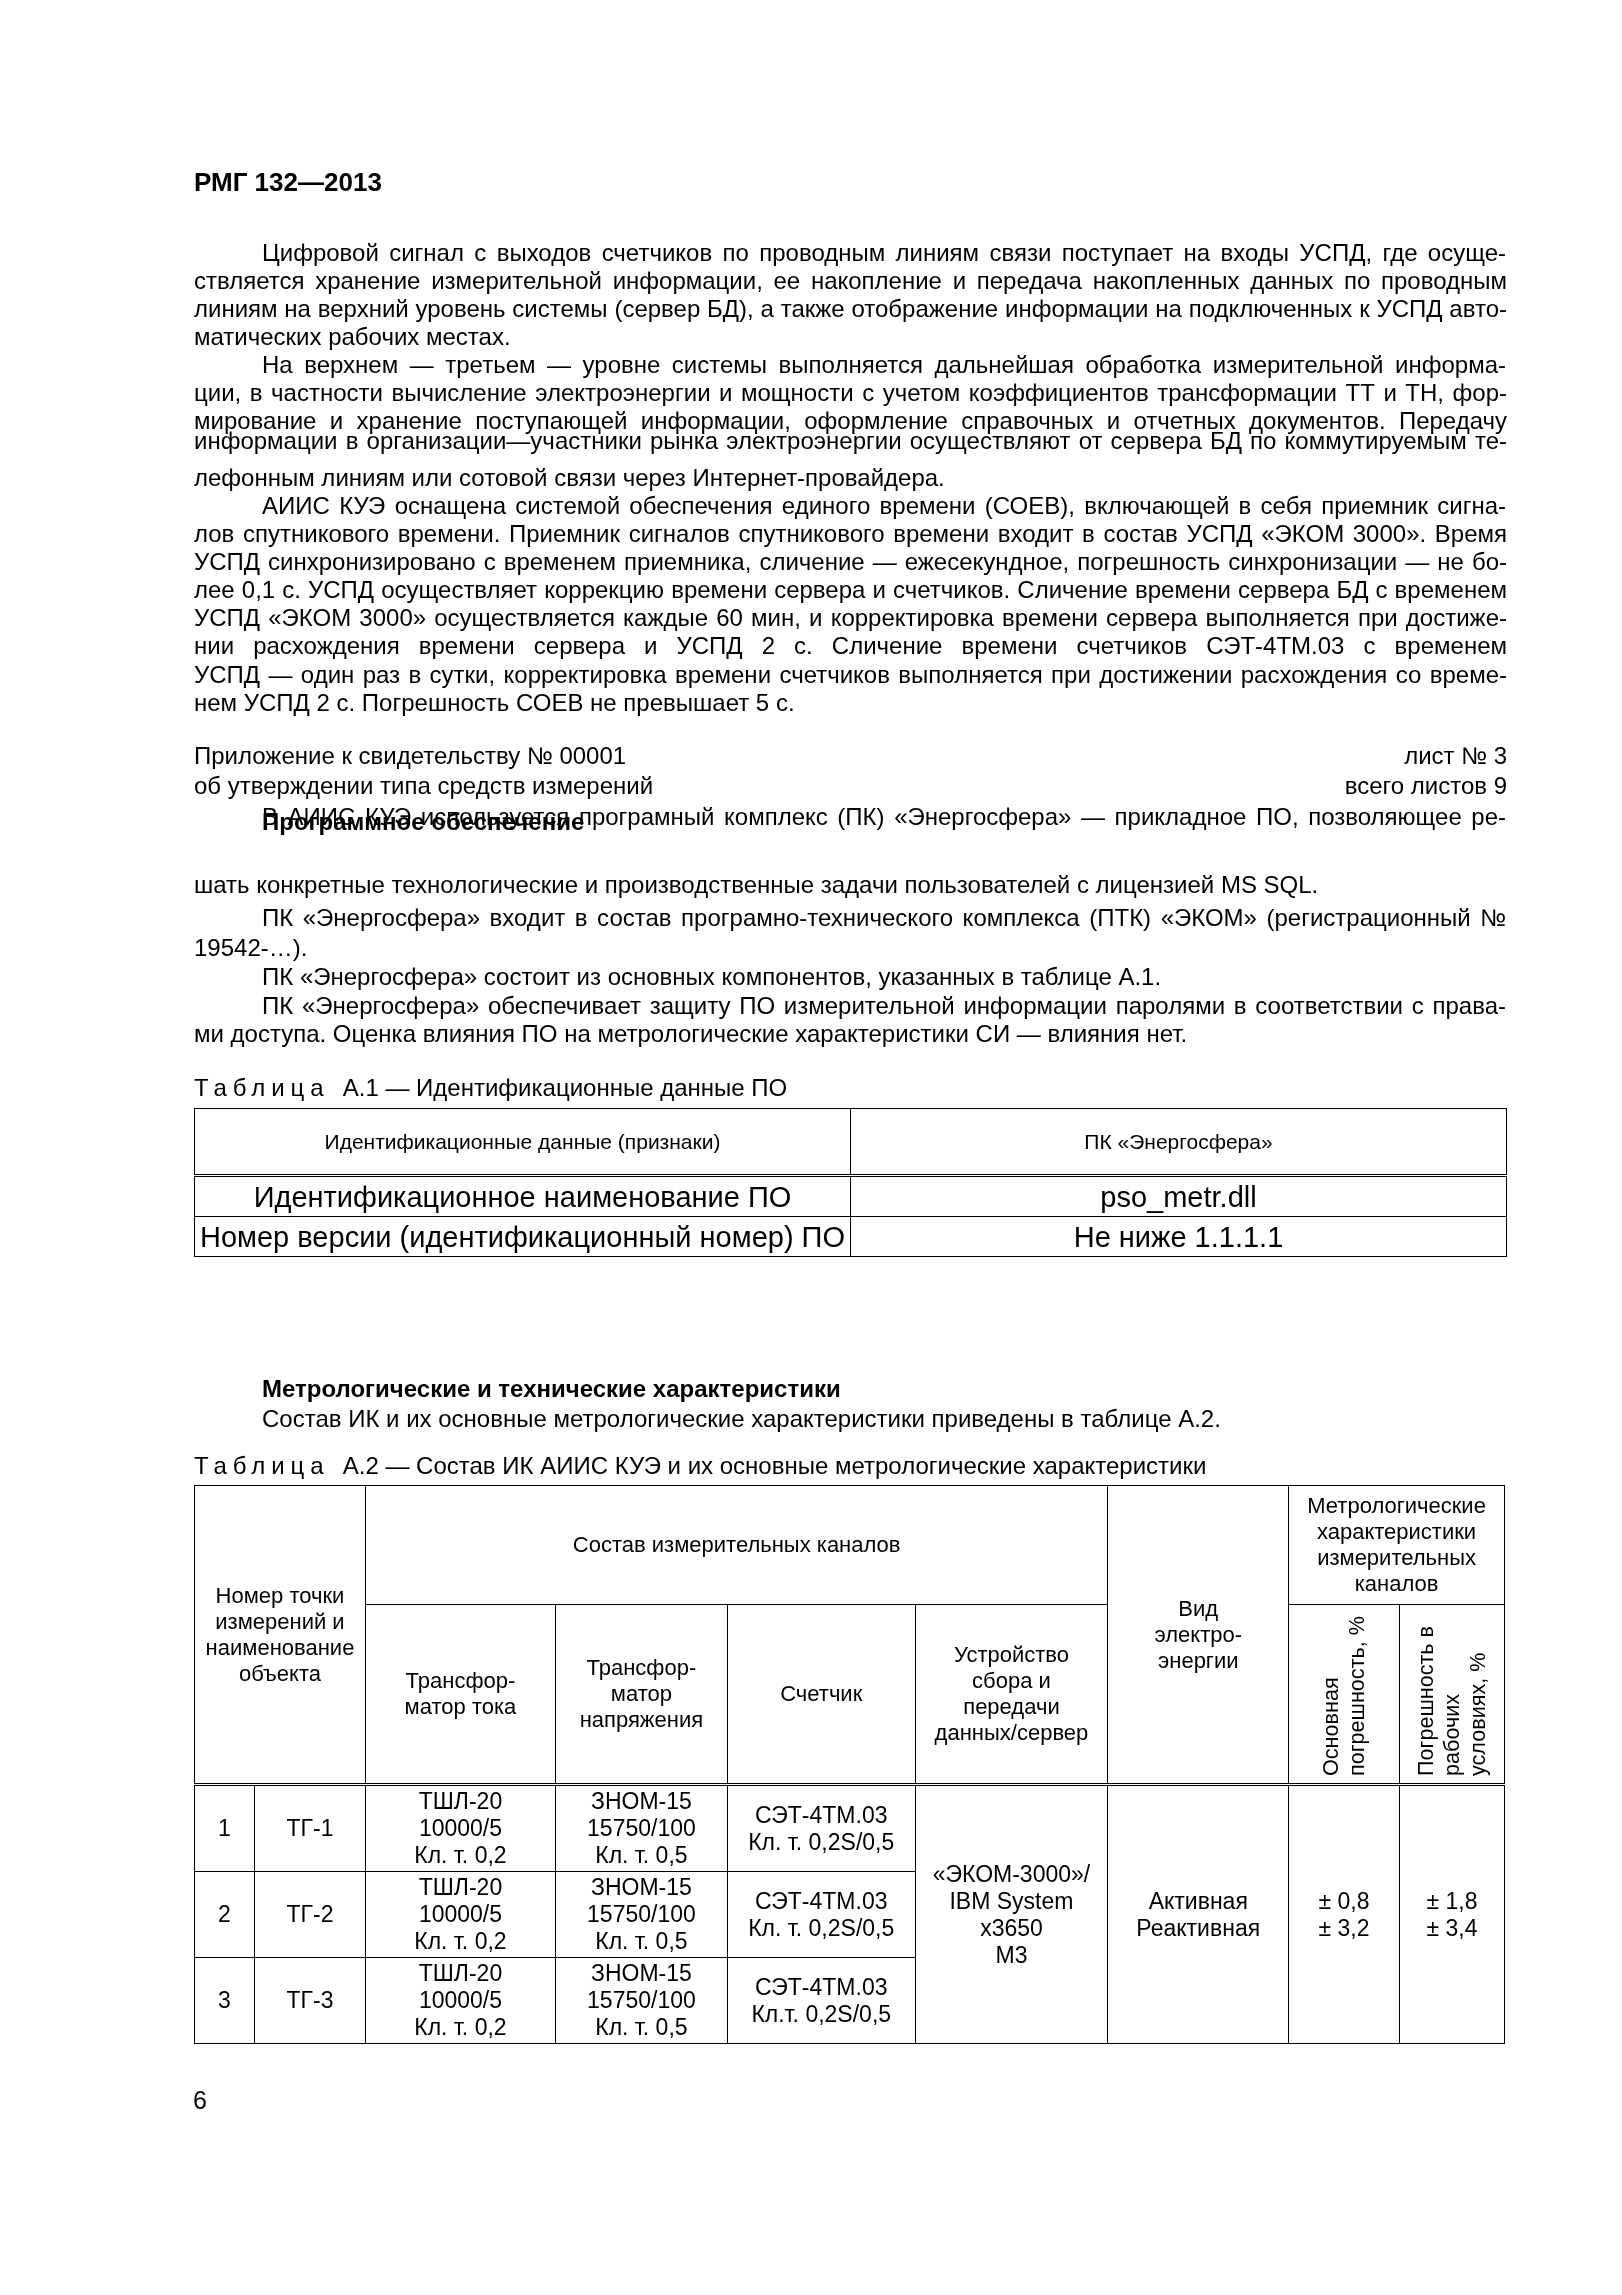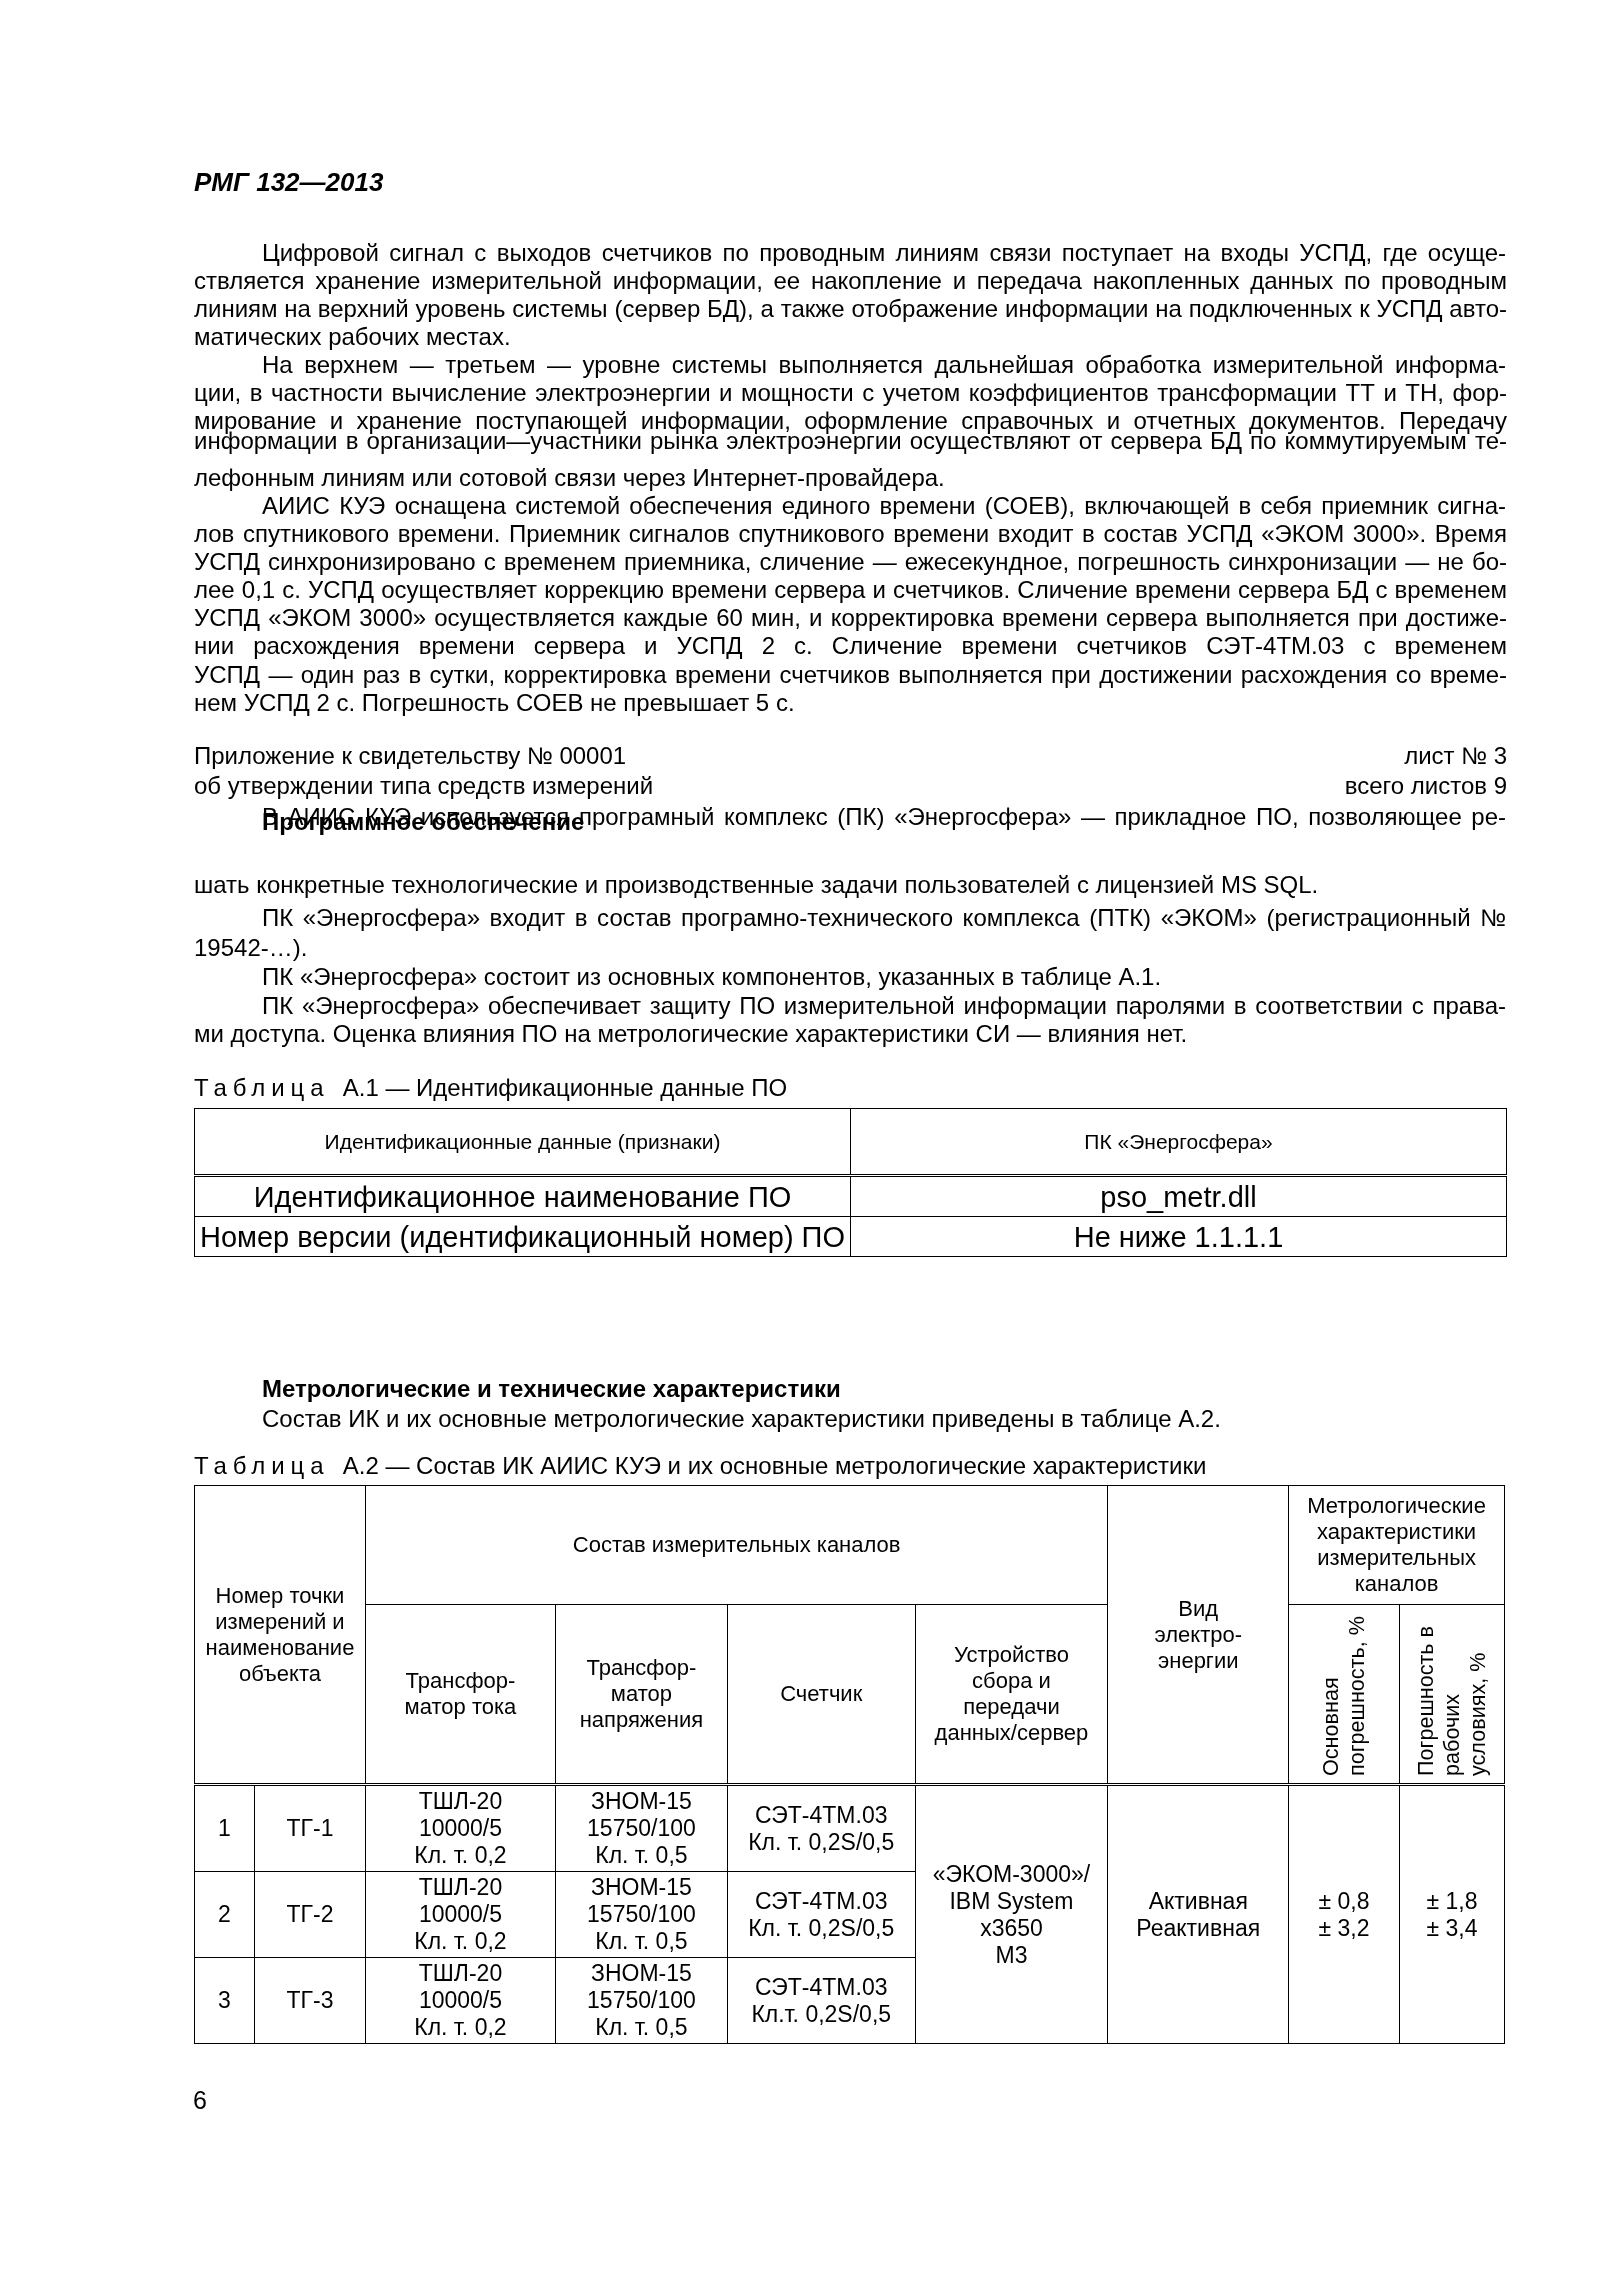--- a/index.html
+++ b/index.html
@@ -10,7 +10,7 @@
   .just { text-align: justify; text-align-last: justify; white-space: normal; height: 29px; overflow: hidden; }
   .indent { left: 262px; width: 1244px; }
   .bold { font-weight: bold; }
-  .hdr { position: absolute; left: 194px; top: 167px; font-size: 26px; font-weight: bold; font-style: italic; }
+  .hdr { position: absolute; left: 194px; top: 167px; font-size: 26px; font-weight: bold; }
   .right { position: absolute; right: 116px; font-size: 24px; line-height: 29px; text-align: left; }
   .spaced { letter-spacing: 5.9px; }
   table { border-collapse: collapse; position: absolute; left: 194px; }

